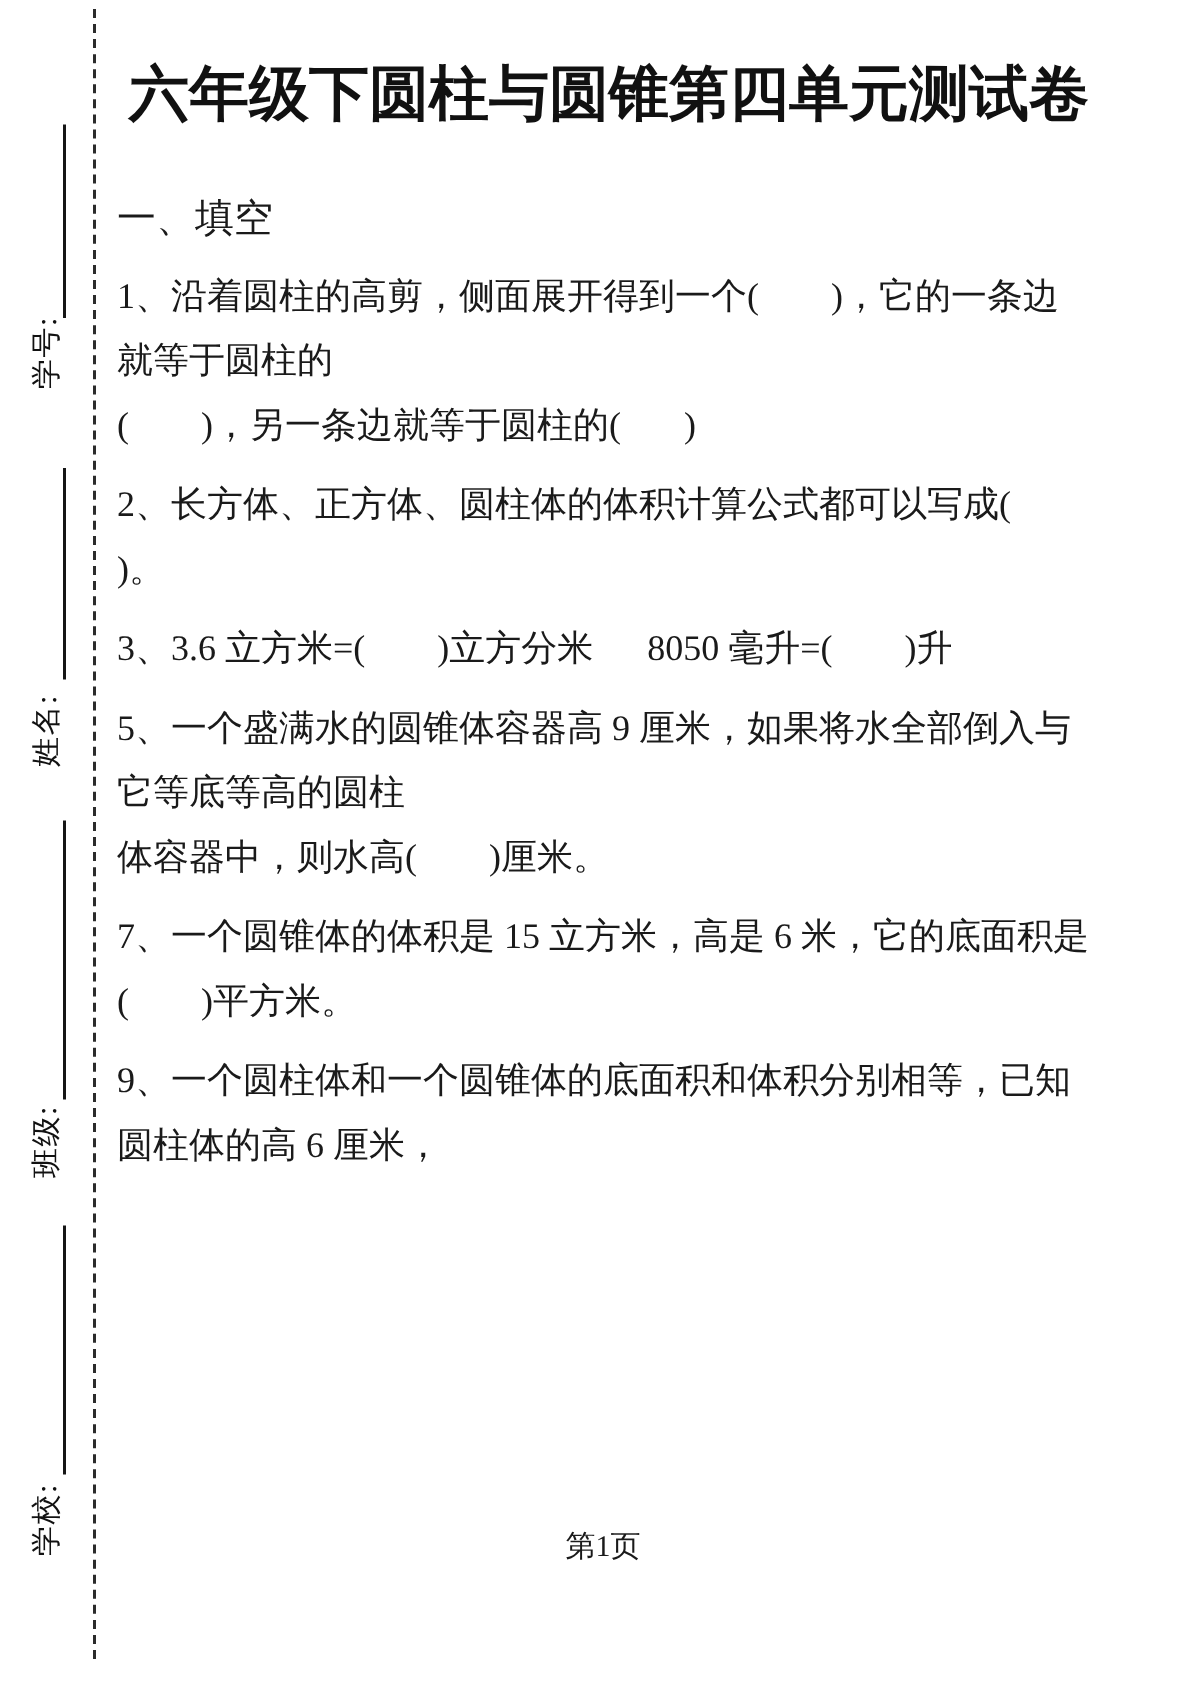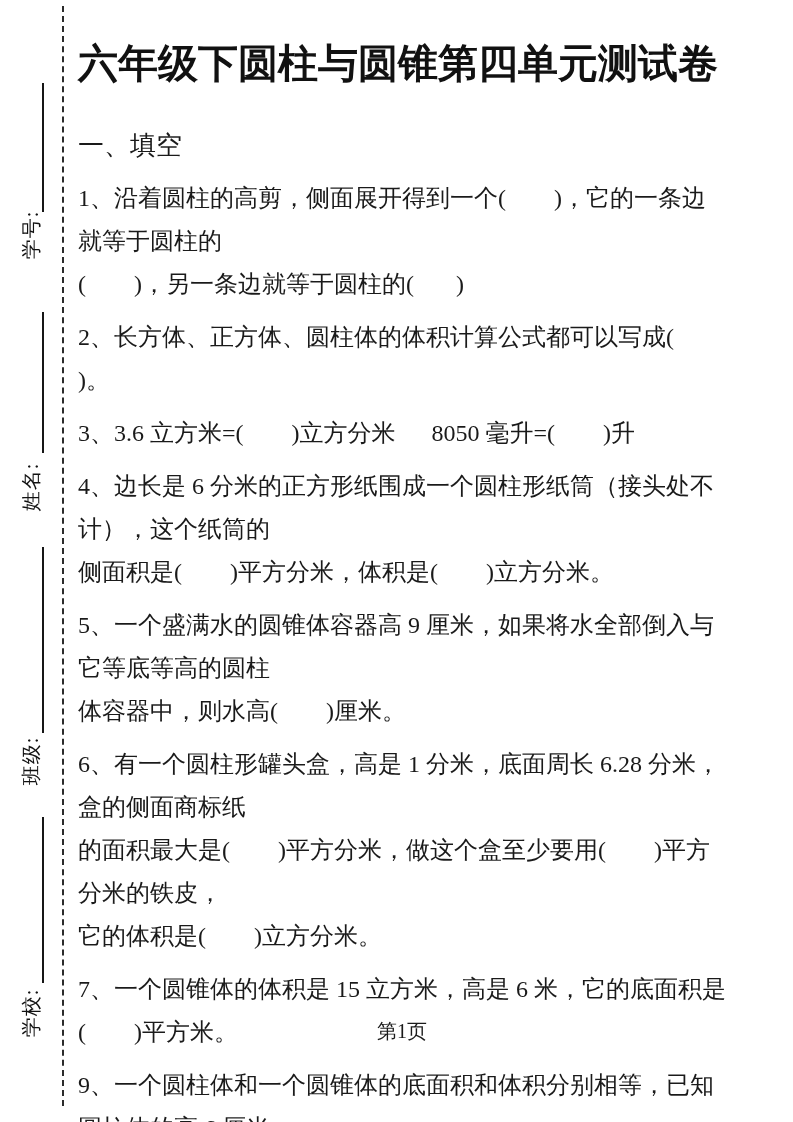--- a/index.html
+++ b/index.html
@@ -53,7 +53,7 @@
     font-weight: bold;
     font-size: 40px;
     line-height: 50px;
-    text-align: left;
+    text-align: right;
     letter-spacing: 0px;
     color: #111;
     white-space: nowrap;

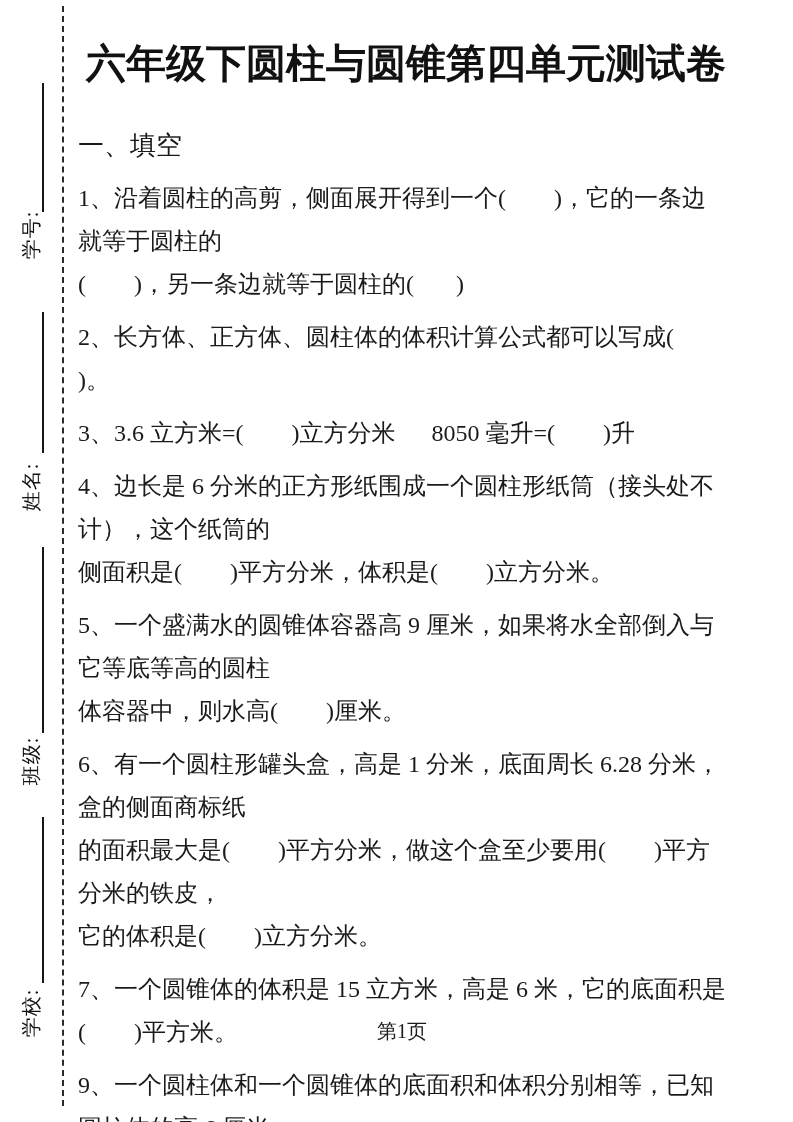--- a/index.html
+++ b/index.html
@@ -114,10 +114,6 @@
       <div class="q-line">3、3.6 立方米=(        )立方分米      8050 毫升=(        )升</div>
     </div>
 
-    <div class="question">
-      <div class="q-line">4、边长是 6 分米的正方形纸围成一个圆柱形纸筒（接头处不计），这个纸筒的</div>
-      <div class="q-line">侧面积是(        )平方分米，体积是(        )立方分米。</div>
-    </div>
 
     <div class="question">
       <div class="q-line">5、一个盛满水的圆锥体容器高 9 厘米，如果将水全部倒入与它等底等高的圆柱</div>

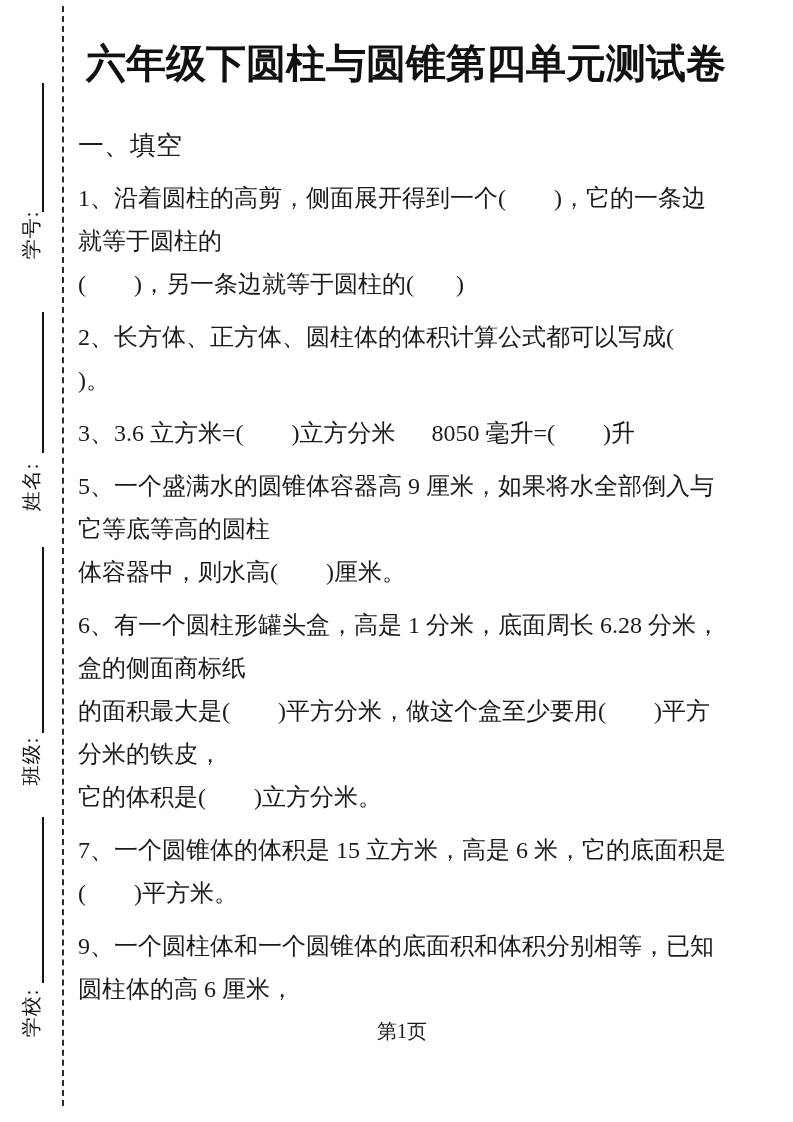--- a/index.html
+++ b/index.html
@@ -120,11 +120,6 @@
       <div class="q-line">体容器中，则水高(        )厘米。</div>
     </div>
 
-    <div class="question">
-      <div class="q-line">6、有一个圆柱形罐头盒，高是 1 分米，底面周长 6.28 分米，盒的侧面商标纸</div>
-      <div class="q-line">的面积最大是(        )平方分米，做这个盒至少要用(        )平方分米的铁皮，</div>
-      <div class="q-line">它的体积是(        )立方分米。</div>
-    </div>
 
     <div class="question">
       <div class="q-line">7、一个圆锥体的体积是 15 立方米，高是 6 米，它的底面积是(        )平方米。</div>

